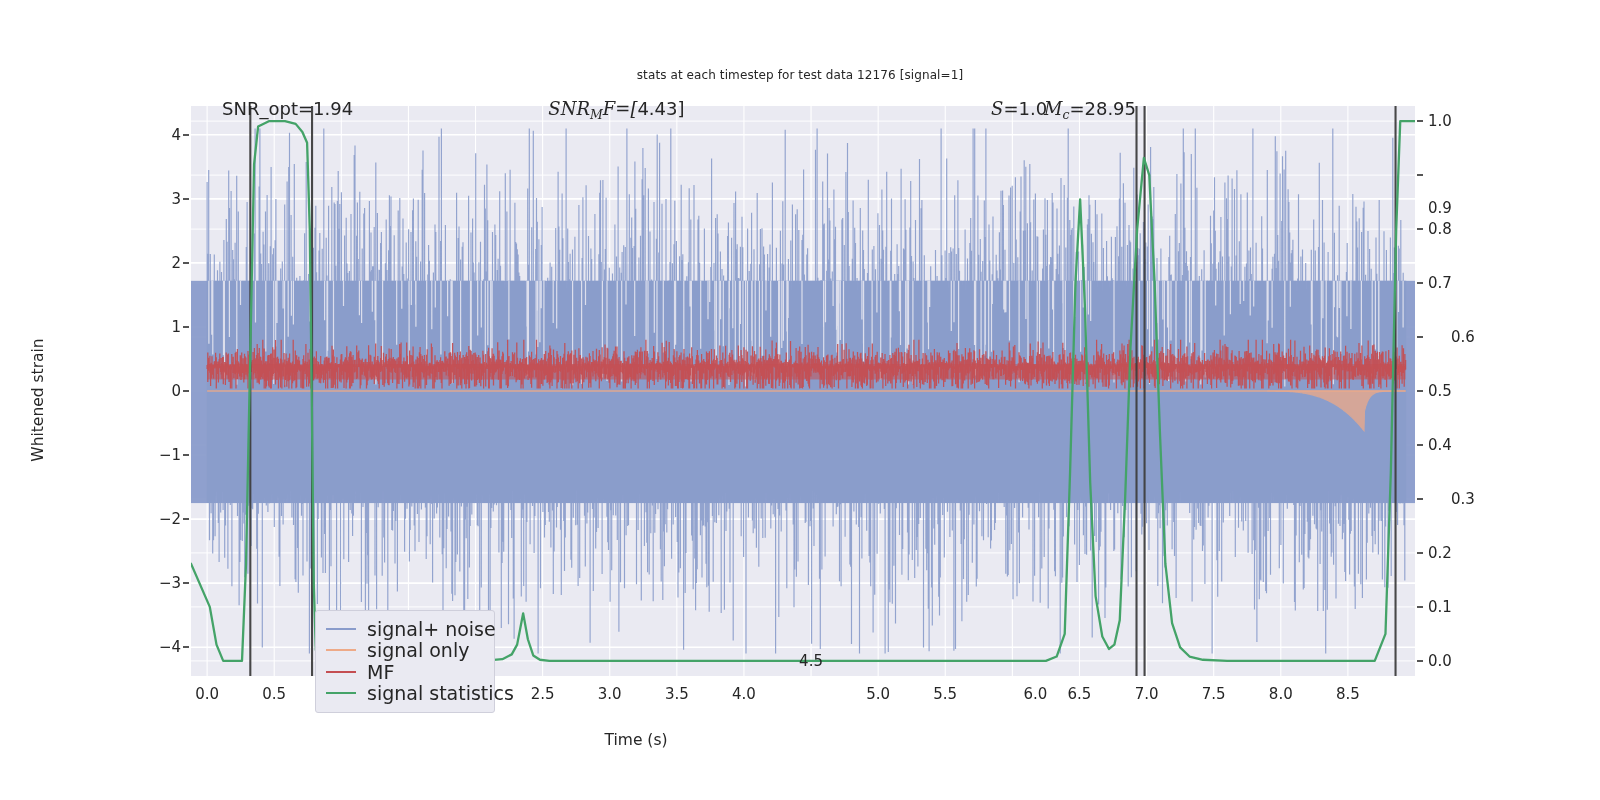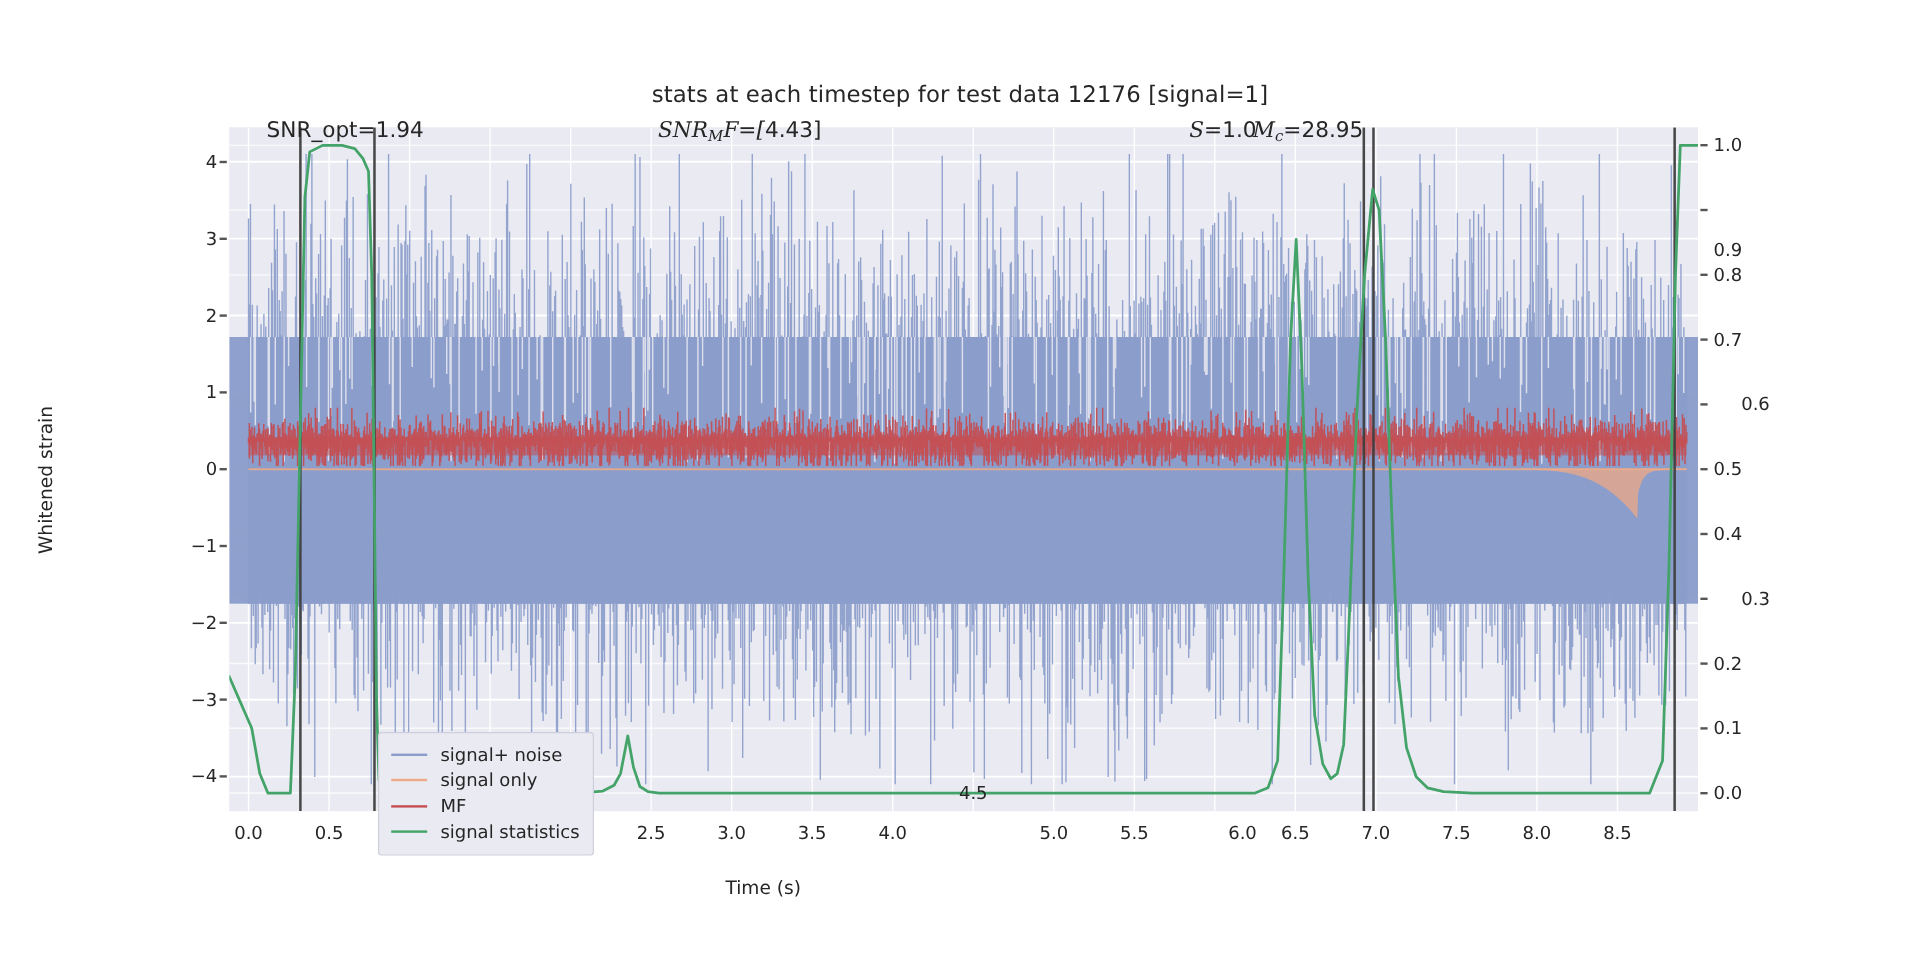--- a/index.html
+++ b/index.html
@@ -13,7 +13,7 @@
   
   #title{
     position:absolute;left:0;top:68px;width:1600px;text-align:center;
-    font-size:19px;color:#262626;letter-spacing:.1px;
+    font-size:12px;color:#262626;letter-spacing:.1px;
   }
 
   

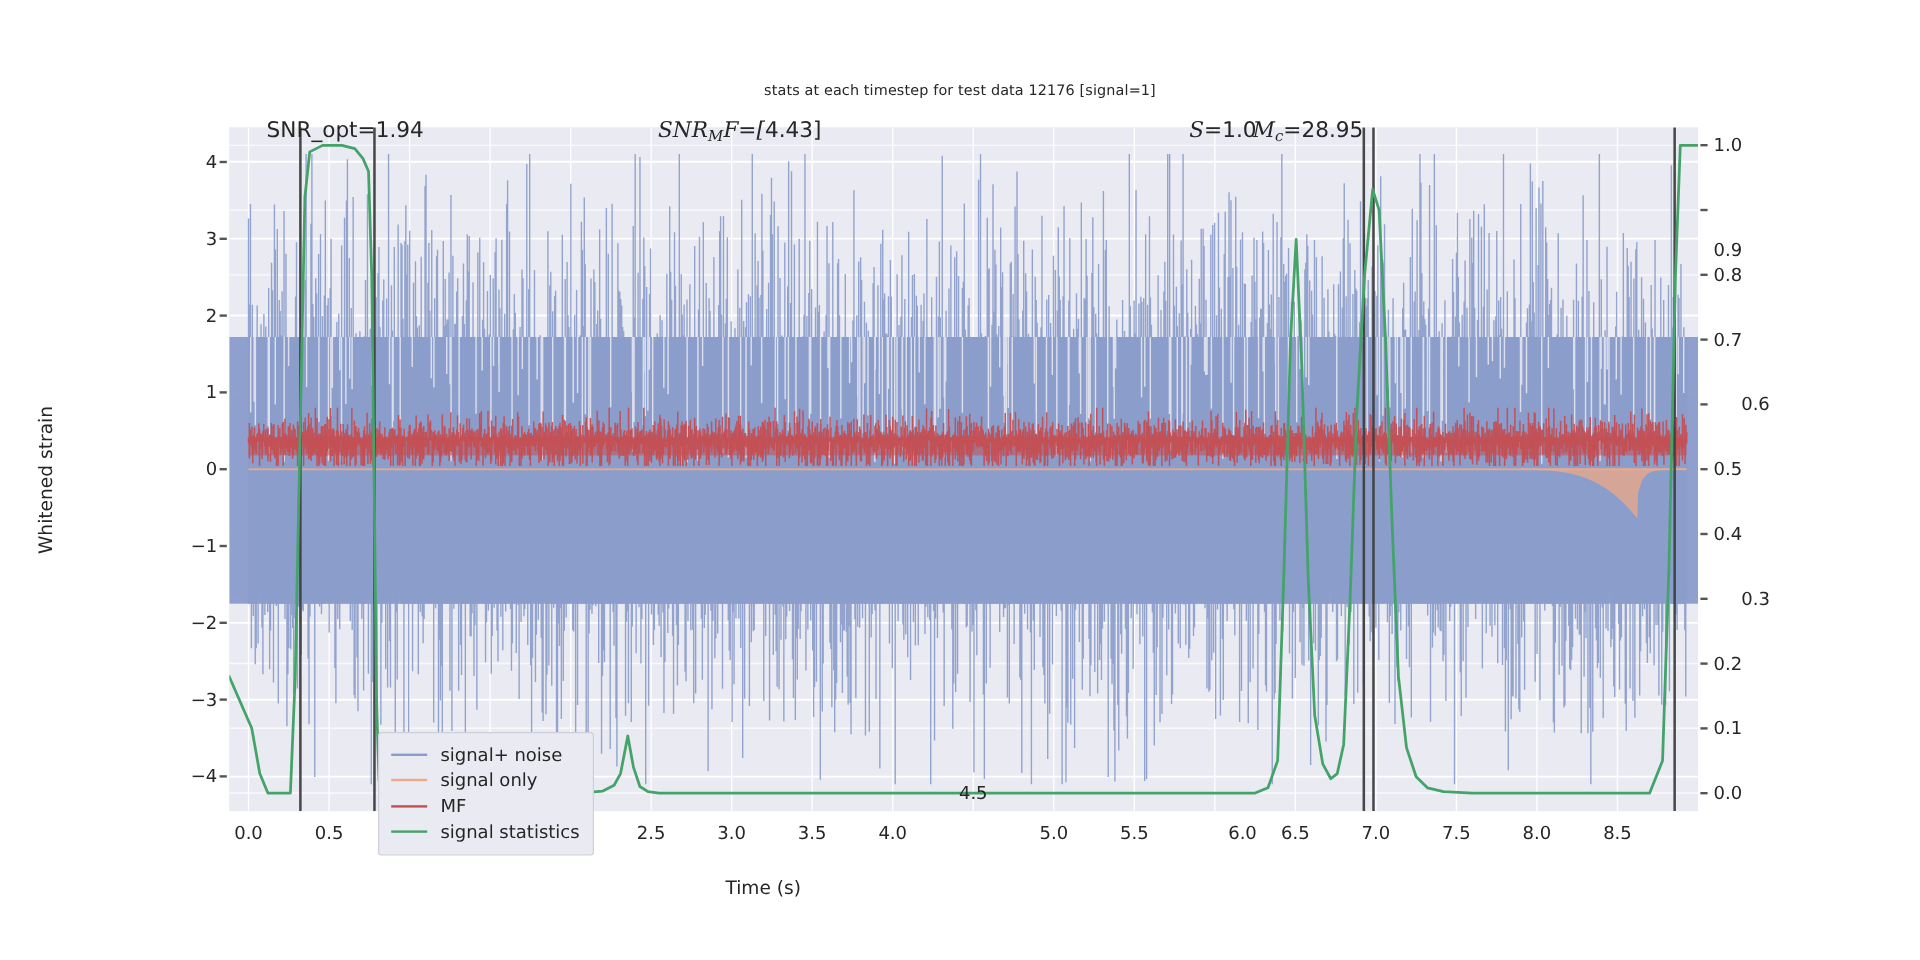--- a/index.html
+++ b/index.html
@@ -64,7 +64,7 @@
   }
   .legend-row{display:flex;align-items:center;height:21.5px;}
   .legend-swatch{width:30px;height:0;border-top-width:2.2px;border-top-style:solid;margin-right:11px;flex:0 0 30px;}
-  .legend-text{font-size:15px;color:#262626;white-space:nowrap;}
+  .legend-text{font-size:19px;color:#262626;white-space:nowrap;}
 </style>
 </head>
 <body>

